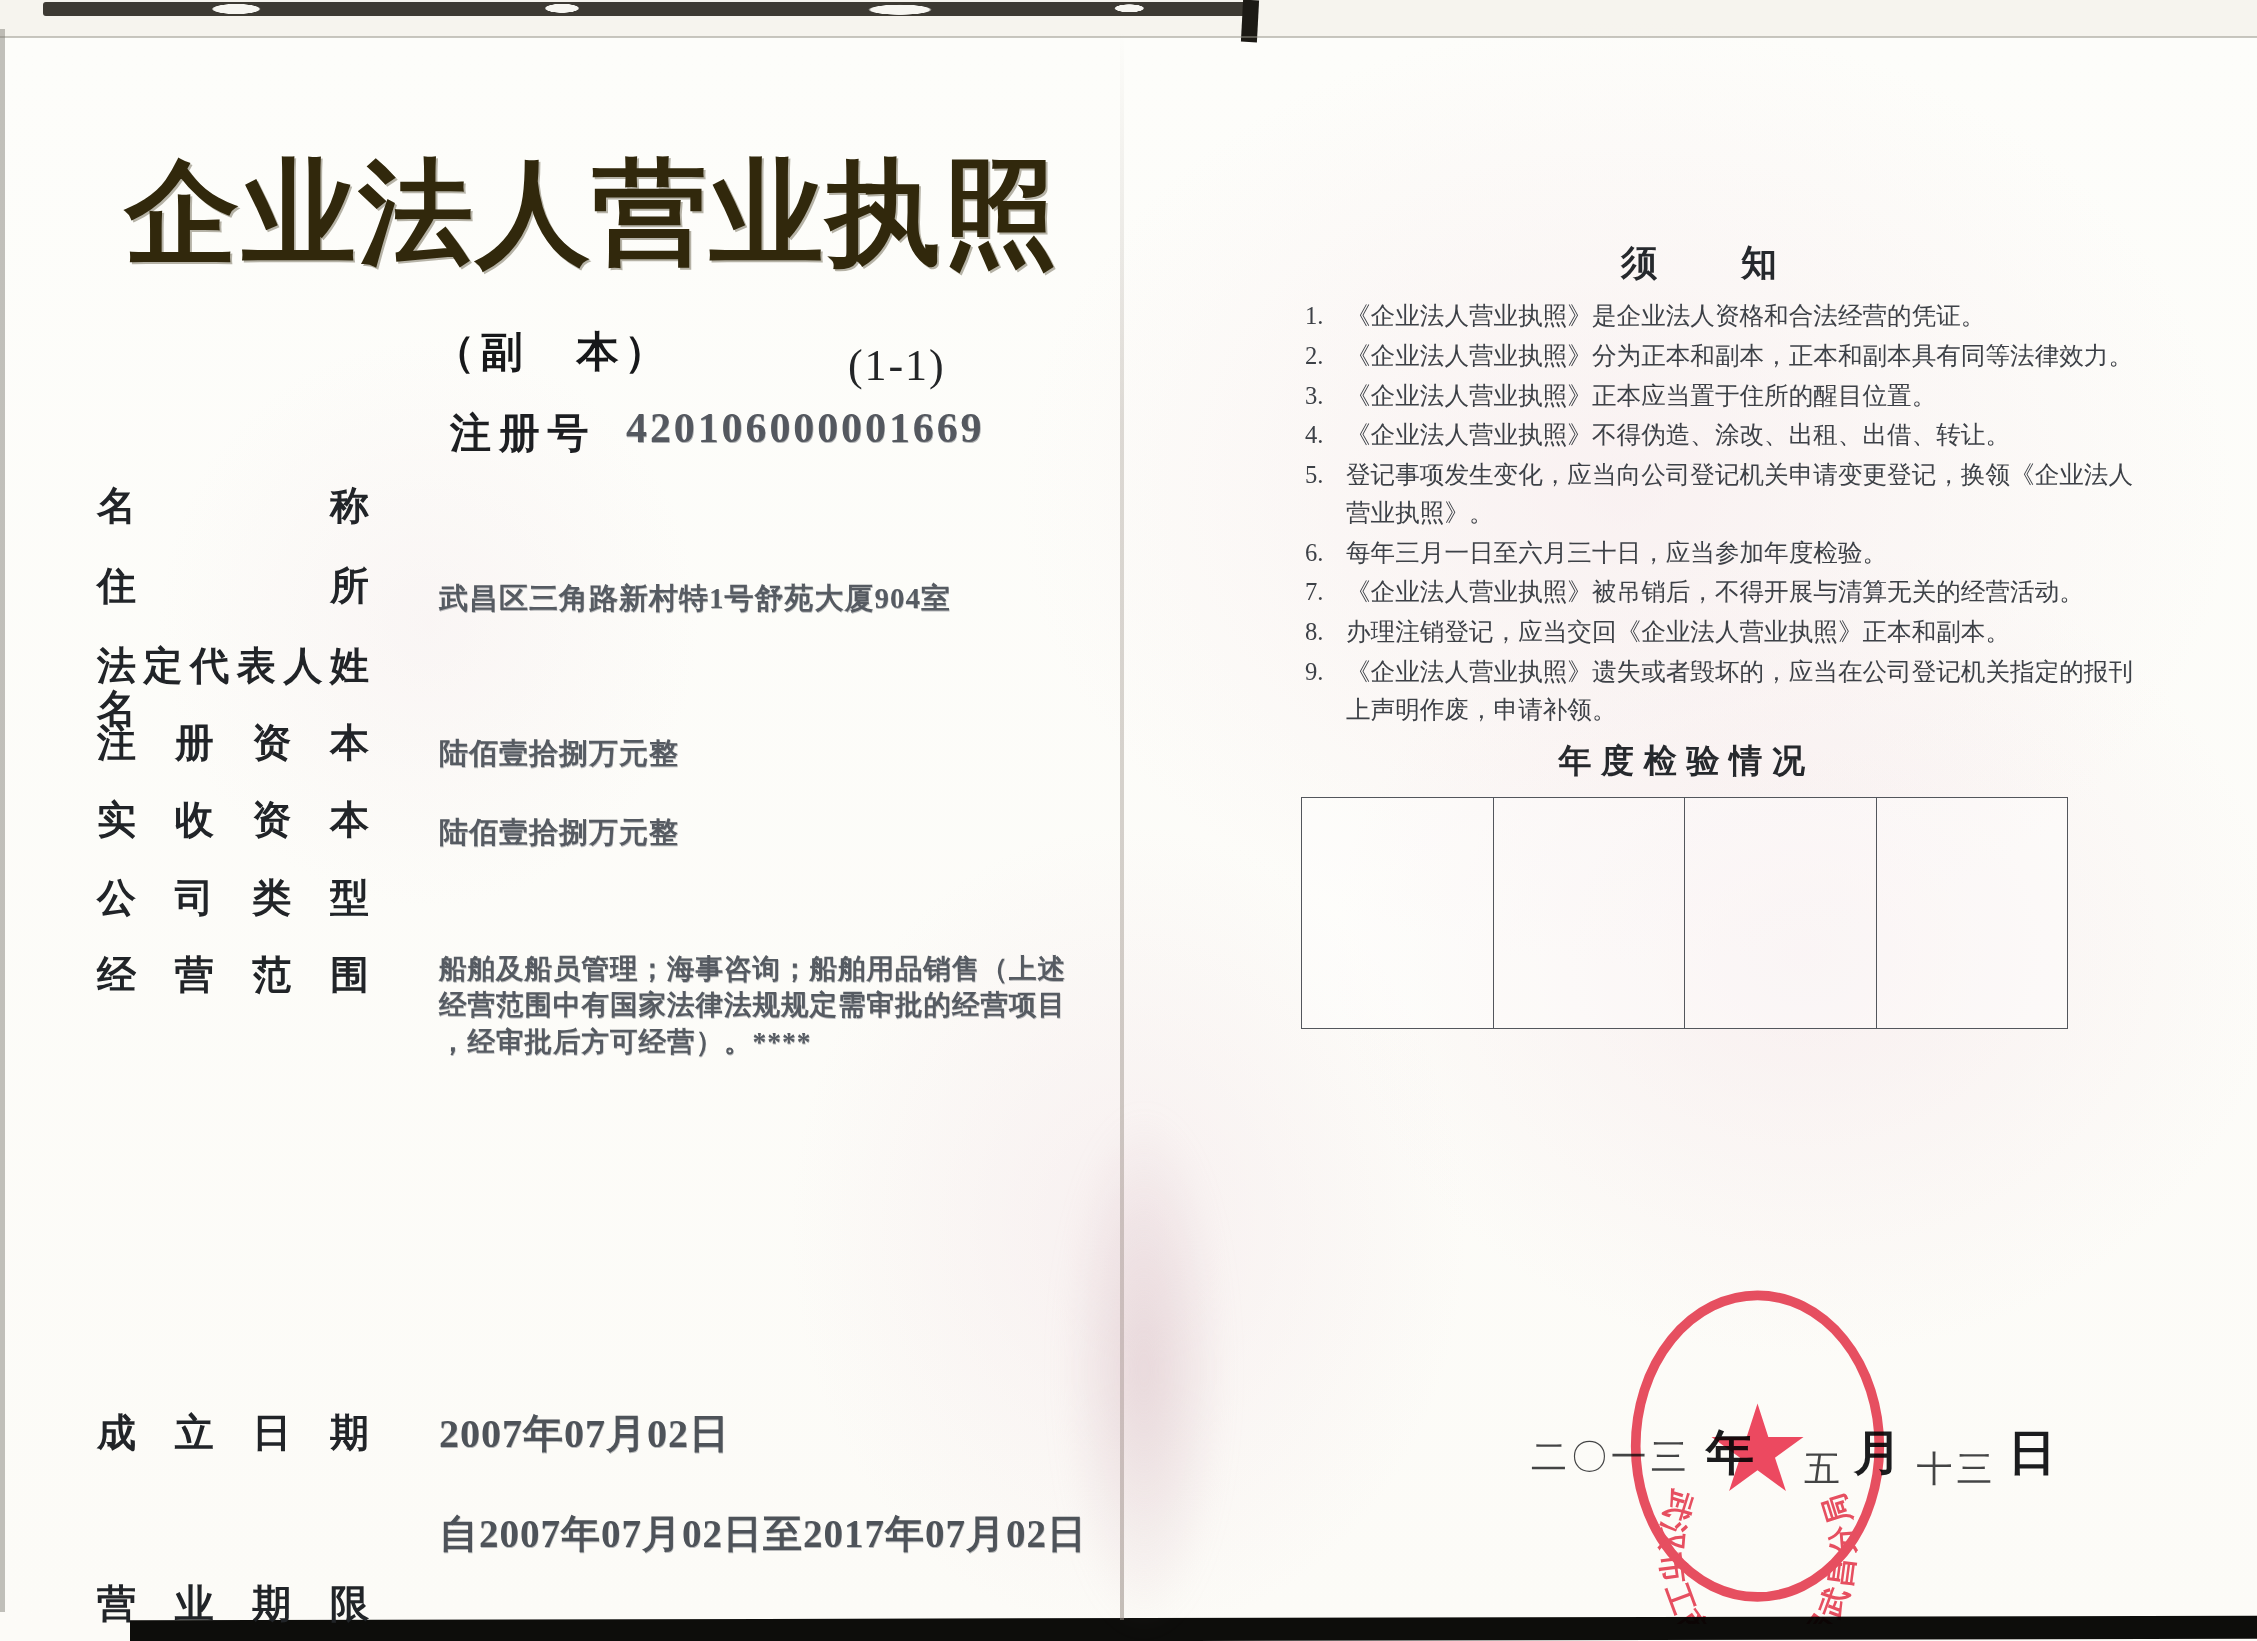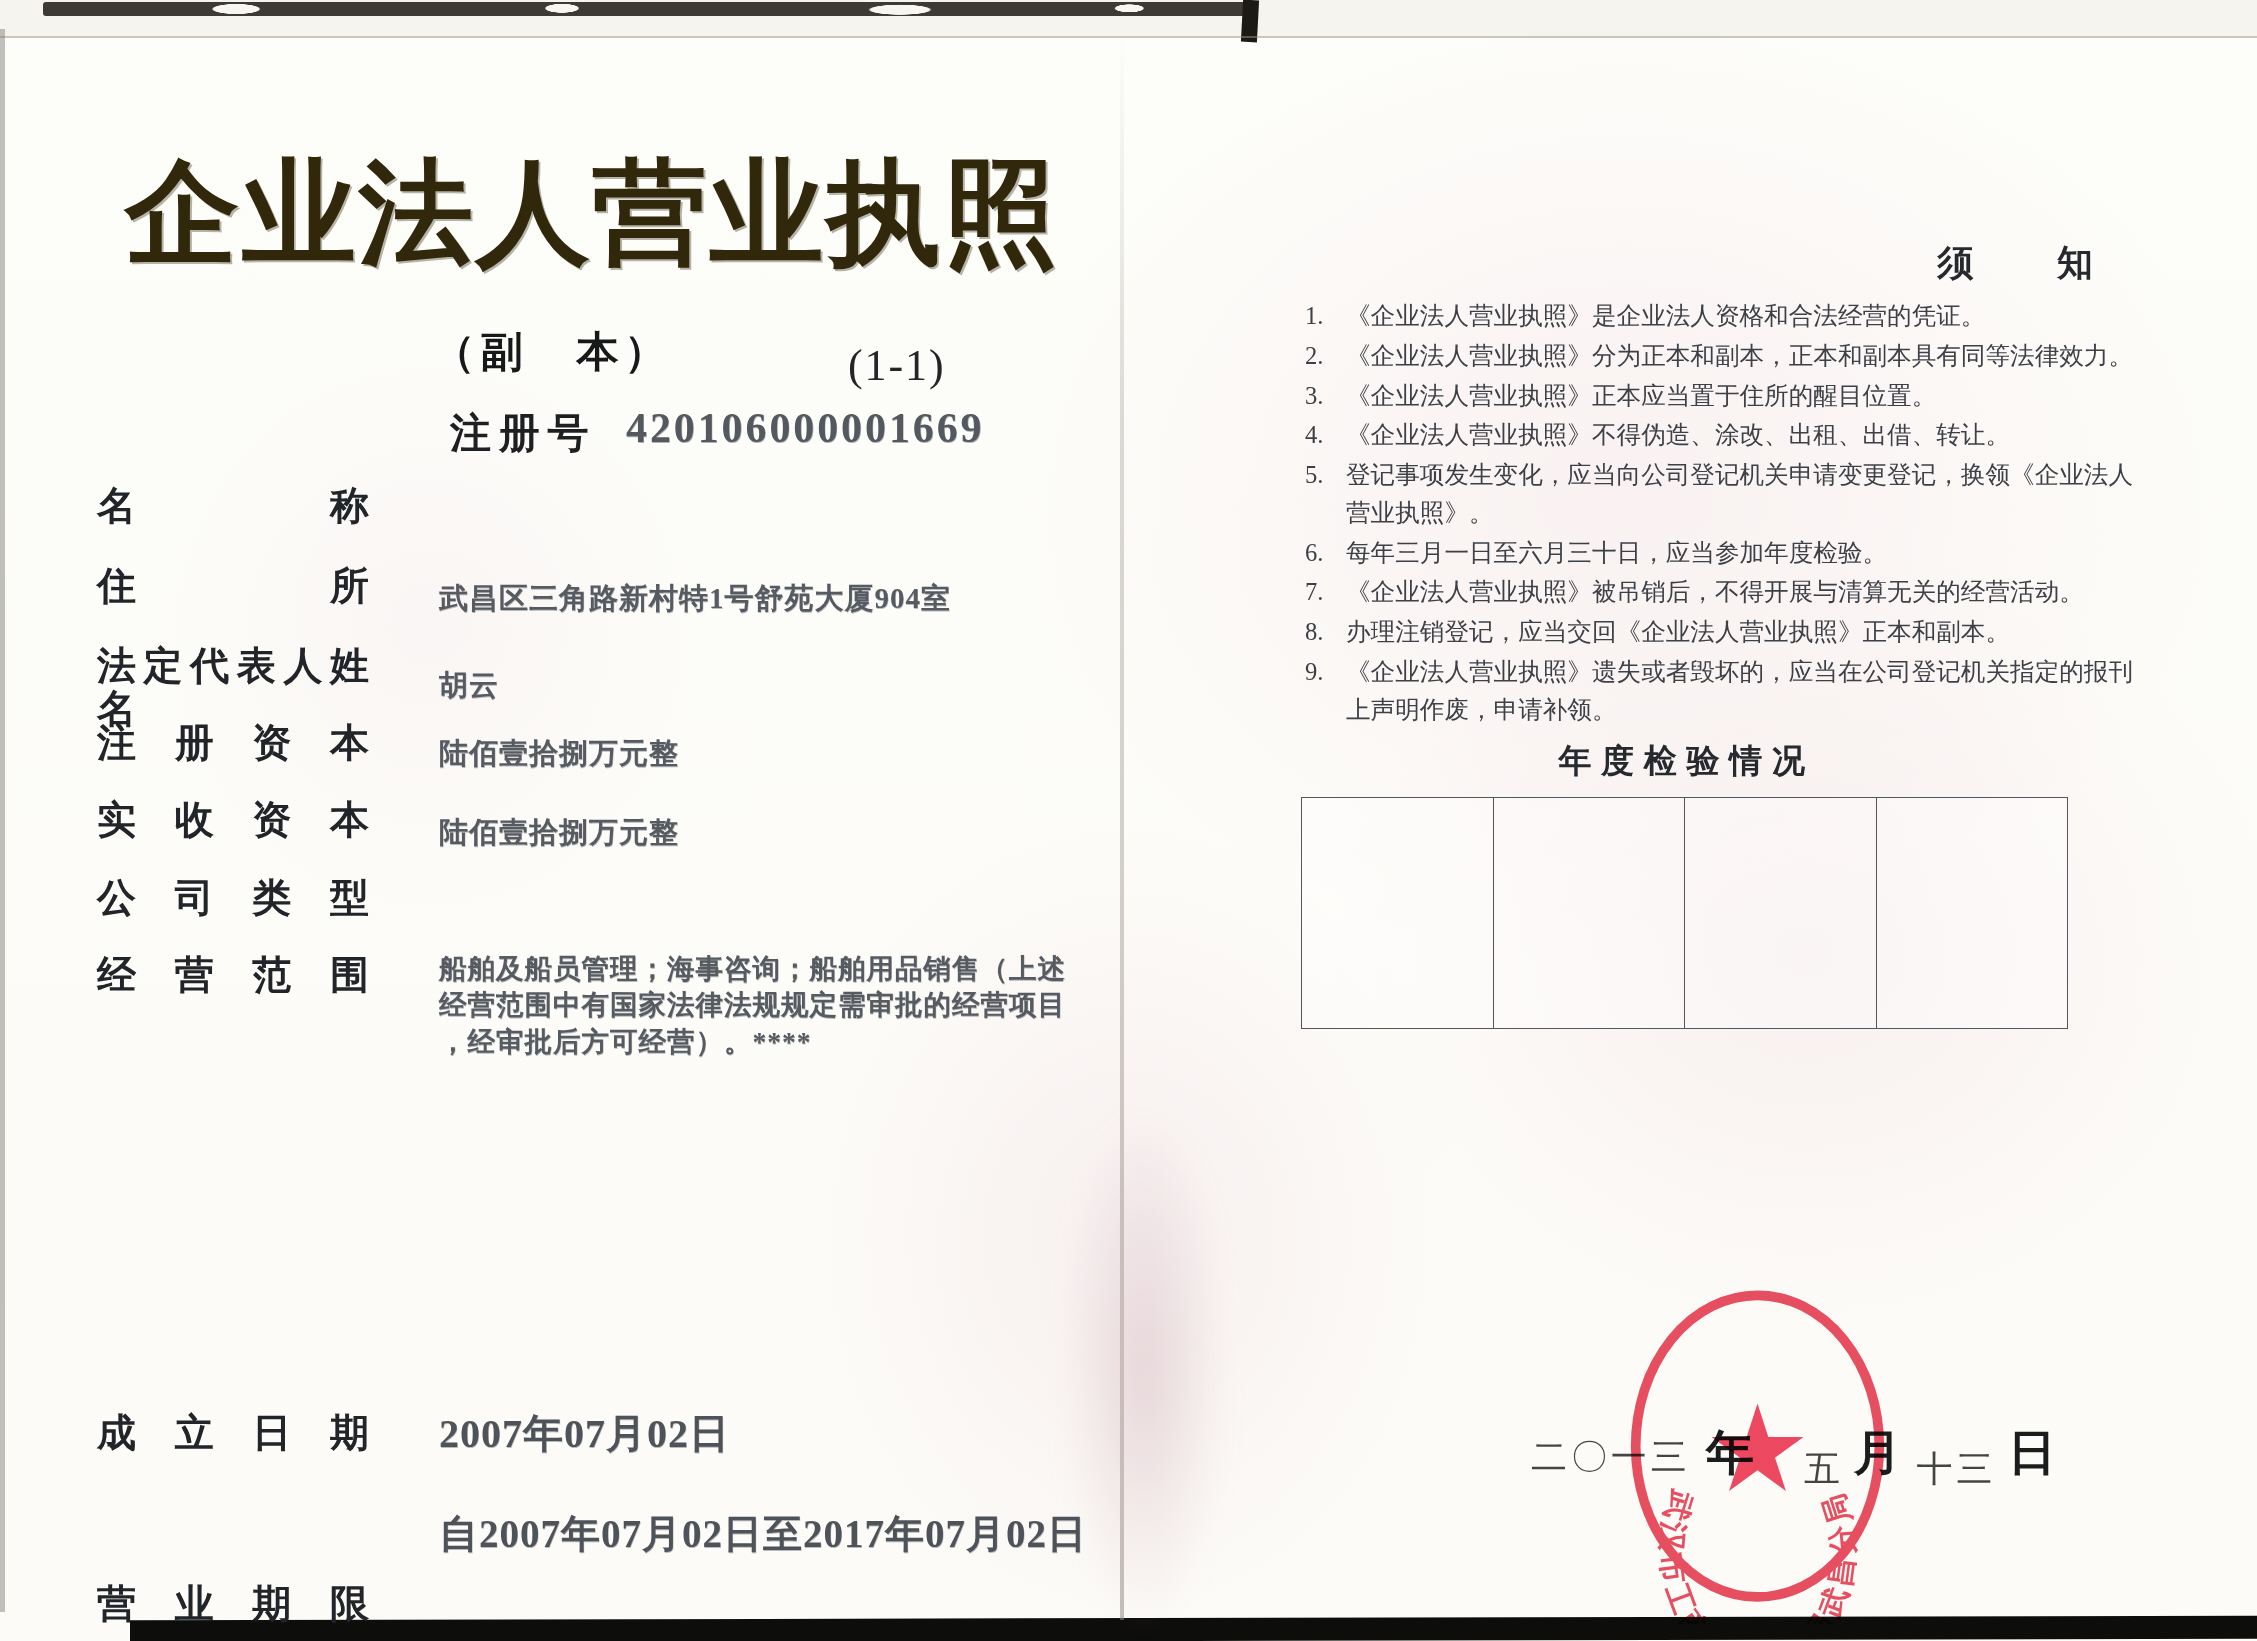--- a/index.html
+++ b/index.html
@@ -46,7 +46,7 @@
   .f-value.big{font-size:40px;font-weight:700;color:#4e5359;letter-spacing:1px;width:869px;}
 
   
-  .notice-head{position:absolute;left:1305px;top:239px;width:792px;text-align:right;
+  .notice-head{position:absolute;left:1305px;top:239px;width:792px;text-align:center;
      font-size:36px;font-weight:700;color:#26292d;letter-spacing:3.9px;}
   .notice{position:absolute;left:1305px;top:297px;width:850px;font-size:24.6px;color:#3d4147;line-height:1.54;}
   .n-item{display:flex;margin-bottom:1.9px;}

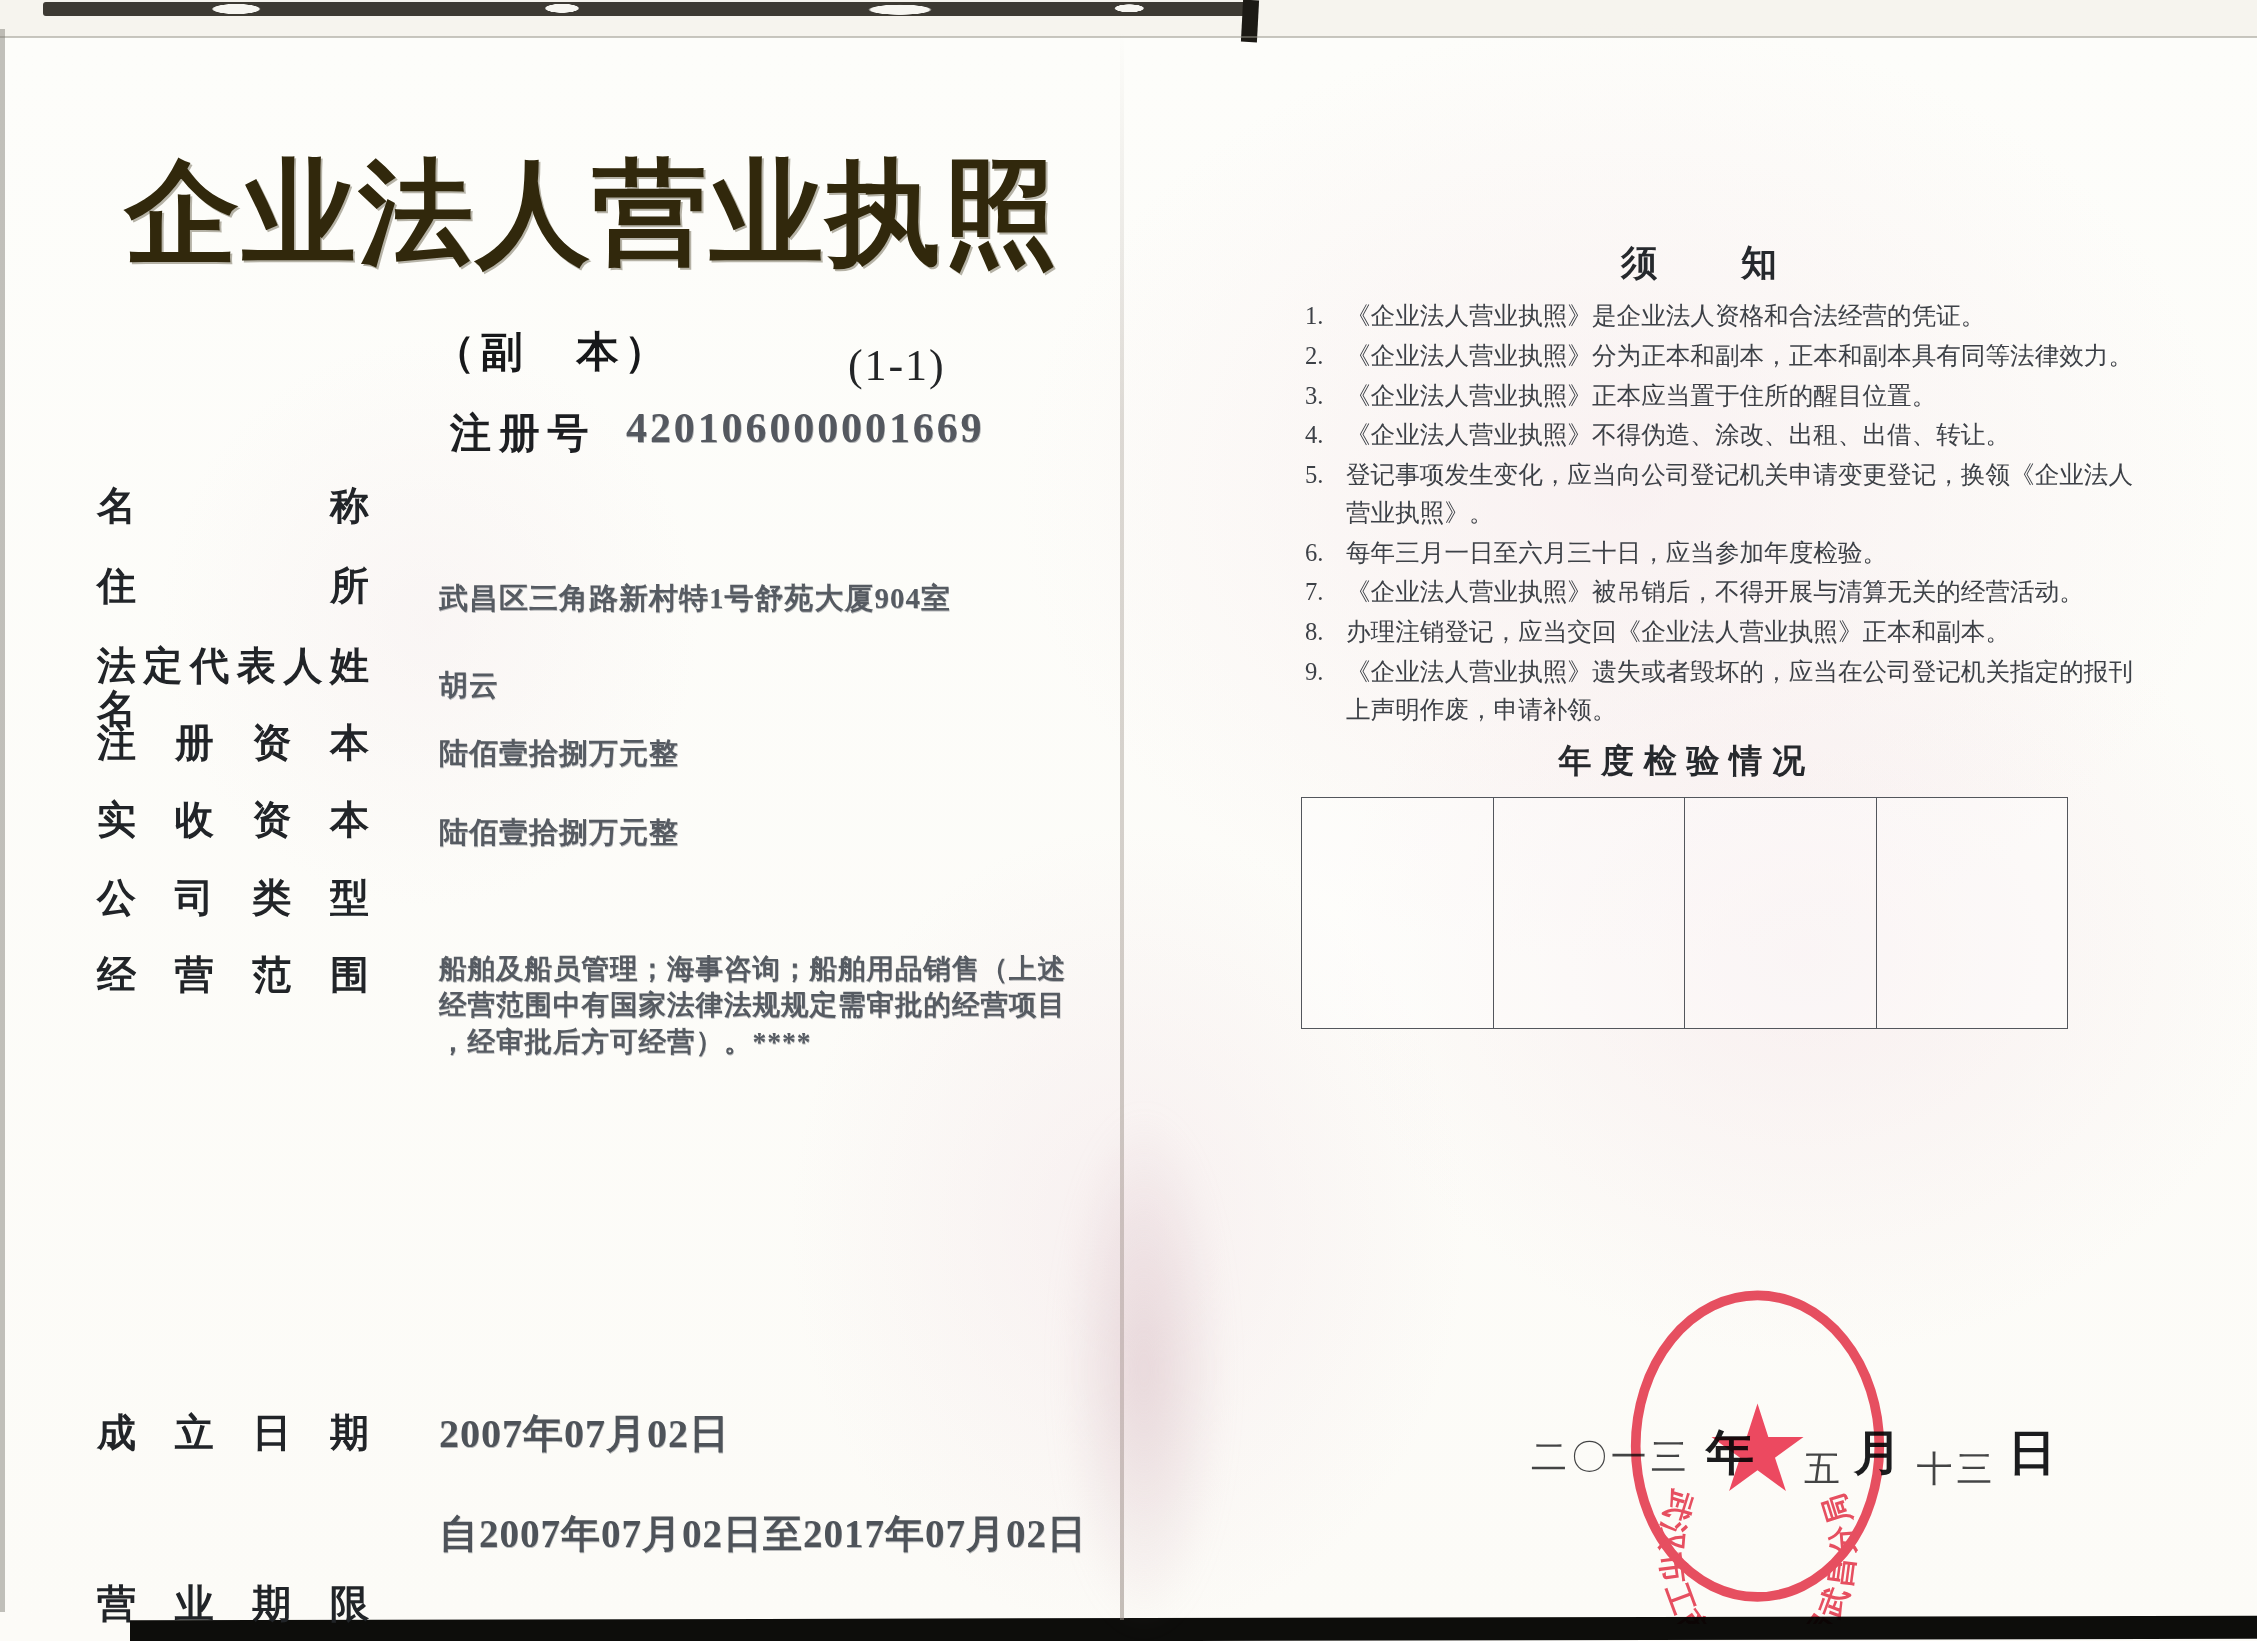--- a/index.html
+++ b/index.html
@@ -92,7 +92,6 @@
   <div class="f-value" style="top:579px">武昌区三角路新村特1号舒苑大厦904室</div>
 
   <div class="f-label" style="top:645px">法定代表人姓名</div>
-  <div class="f-value" style="top:666px">胡云</div>
 
   <div class="f-label" style="top:722px">注册资本</div>
   <div class="f-value" style="top:734px">陆佰壹拾捌万元整</div>

